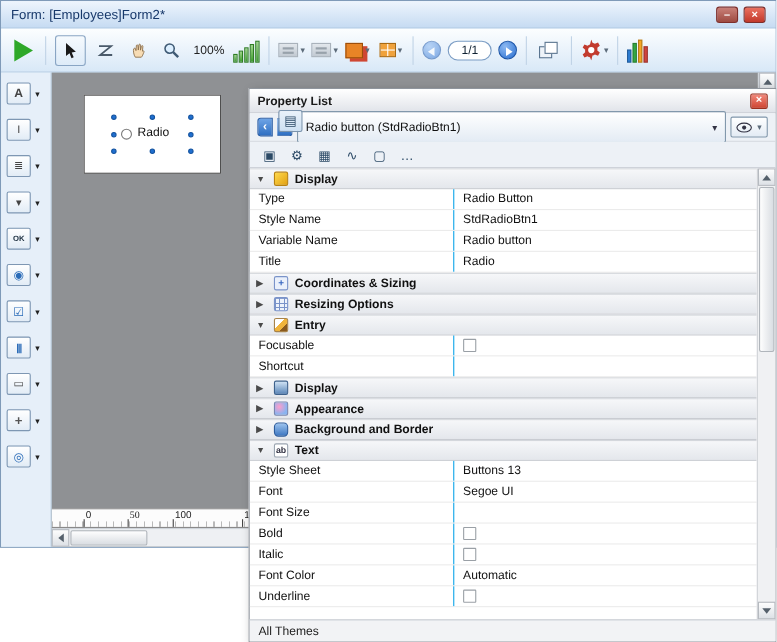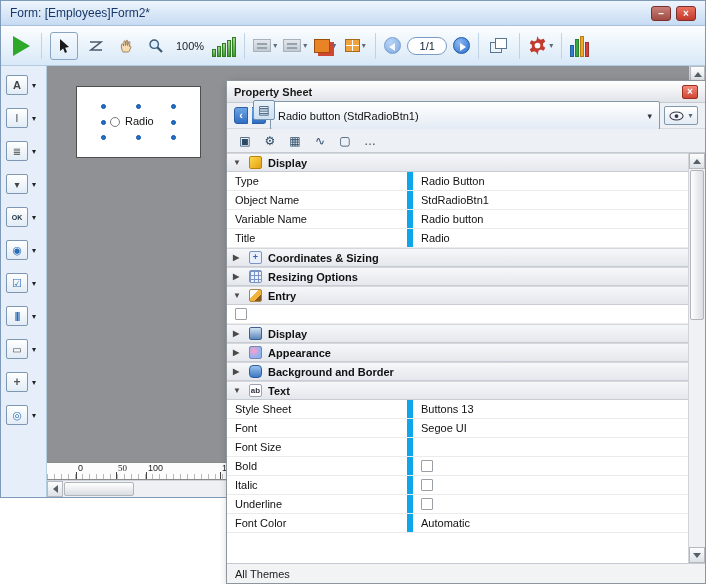--- a/index.html
+++ b/index.html
@@ -353,7 +353,7 @@
 
   <div class="plist">
     <div class="ptitle">
-      <span class="lbl">Property Sheet</span>
+      <span class="lbl">Property List</span>
       <div class="pclose">×</div>
     </div>
 

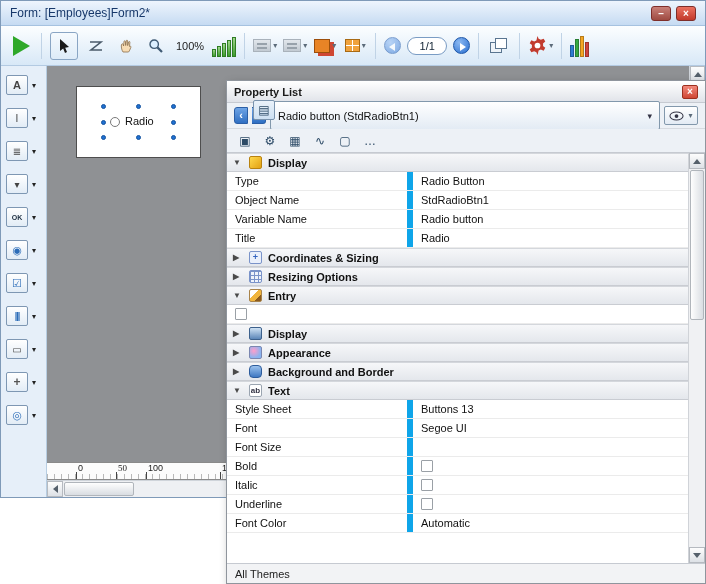--- a/index.html
+++ b/index.html
@@ -122,7 +122,7 @@
   .prow.section{background:linear-gradient(#f6f7f9,#e4e7ec);border-top:1px solid #d4d7dc;border-bottom:1px solid #c9ccd2;
     font-weight:bold;align-items:center;padding-left:6px;gap:6px}
   .prow.data{border-bottom:1px solid #ebebeb}
-  .pname{width:186px;flex:0 0 186px;border-right:6px solid #0ea5e9;padding:3px 13px 0 8px;overflow:hidden;white-space:nowrap}
+  .pname{width:186px;flex:0 0 186px;border-right:1px solid #0ea5e9;padding:3px 13px 0 8px;overflow:hidden;white-space:nowrap}
   .pval{flex:1;padding:3px 0 0 8px;overflow:hidden;white-space:nowrap}
   .cb{width:12px;height:12px;border:1px solid #9aa0a6;background:#fff;display:inline-block;vertical-align:-2px;border-radius:1px}
   .tri{font-size:8px;color:#4a4a4a;width:10px;flex:0 0 10px}

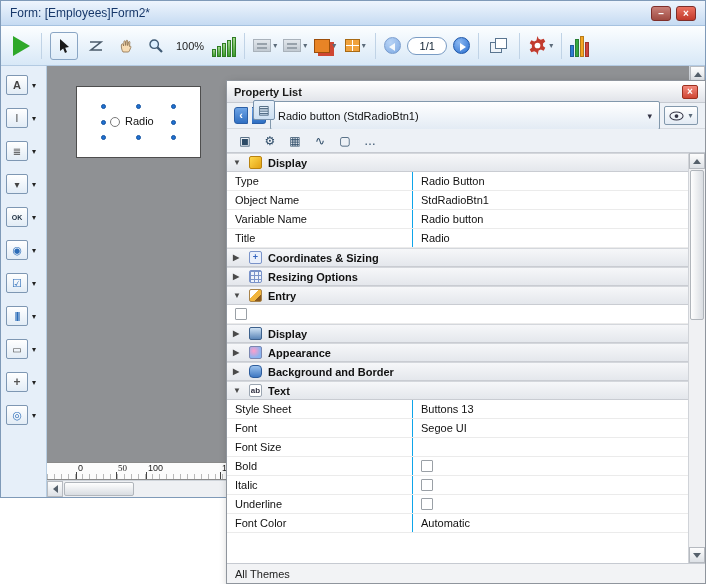--- a/index.html
+++ b/index.html
@@ -395,7 +395,7 @@
             <div class="pval"><span>Radio Button</span></div>
           </div>
           <div class="prow data">
-            <div class="pname">Object Name</div>
+            <div class="pname">Style Name</div>
             <div class="pval"><span>StdRadioBtn1</span></div>
           </div>
           <div class="prow data">

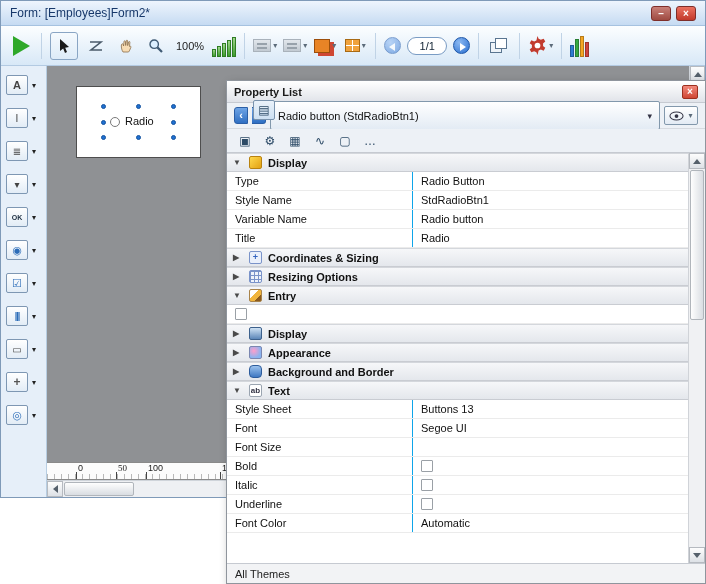--- a/index.html
+++ b/index.html
@@ -422,6 +422,7 @@
             <span>Entry</span>
           </div>
           <div class="prow data">
+            <div class="pname">Focusable</div>
             <div class="pval"><span class="cb"></span></div>
           </div>
           <div class="prow section">

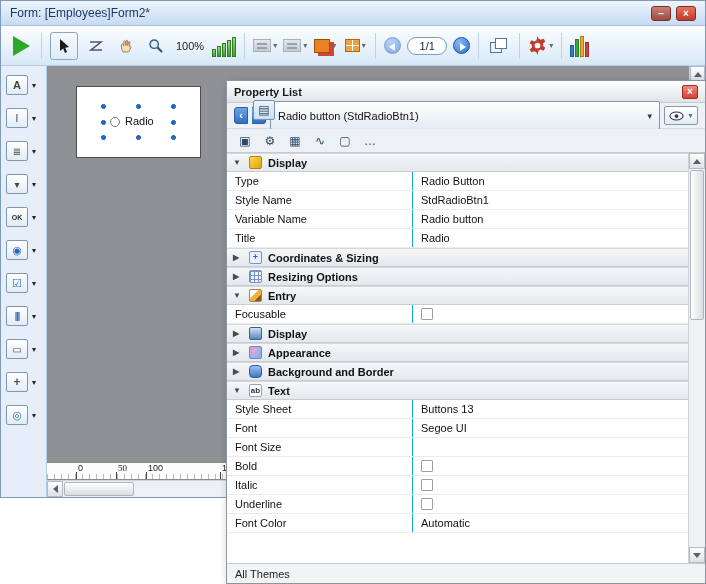--- a/index.html
+++ b/index.html
@@ -425,6 +425,10 @@
             <div class="pname">Focusable</div>
             <div class="pval"><span class="cb"></span></div>
           </div>
+          <div class="prow data">
+            <div class="pname">Shortcut</div>
+            <div class="pval"><span></span></div>
+          </div>
           <div class="prow section">
             <span class="tri">▶</span>
             <span class="sicon si-display"></span>

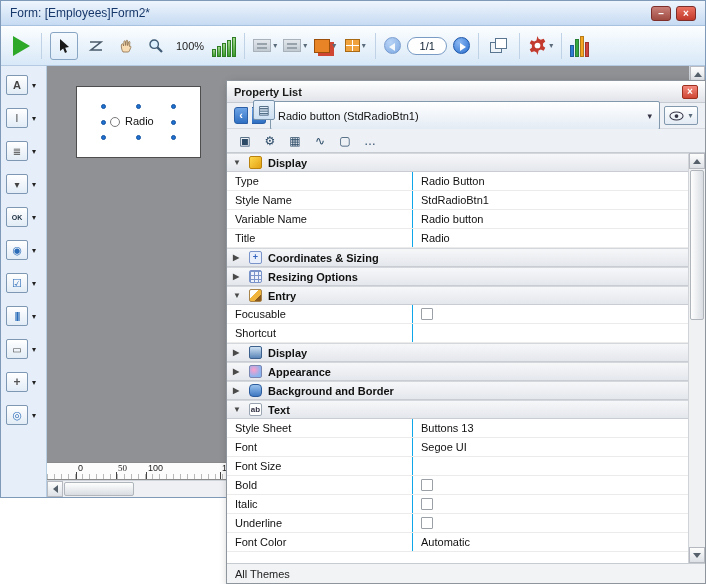--- a/index.html
+++ b/index.html
@@ -321,7 +321,7 @@
           <div class="rtick" style="left: 69px; font-family: Liberation Serif, serif;">
             <span class="rnum">50</span>
           </div>
-          <div class="rtick" style="left: 99px;">
+          <div class="rtick" style="left: 110px;">
             <span class="rnum">100</span>
           </div>
           <div class="rtick" style="left: 173px;">

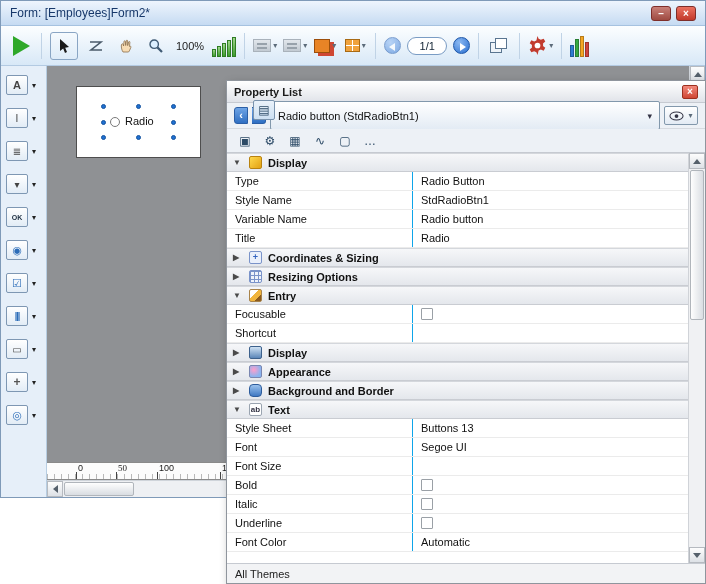--- a/index.html
+++ b/index.html
@@ -469,12 +469,12 @@
             <div class="pval"><span class="cb"></span></div>
           </div>
           <div class="prow data">
+            <div class="pname">Font Color</div>
+            <div class="pval"><span>Automatic</span></div>
+          </div>
+          <div class="prow data">
             <div class="pname">Underline</div>
             <div class="pval"><span class="cb"></span></div>
-          </div>
-          <div class="prow data">
-            <div class="pname">Font Color</div>
-            <div class="pval"><span>Automatic</span></div>
           </div>
         </div>
       <div class="pvscroll">

